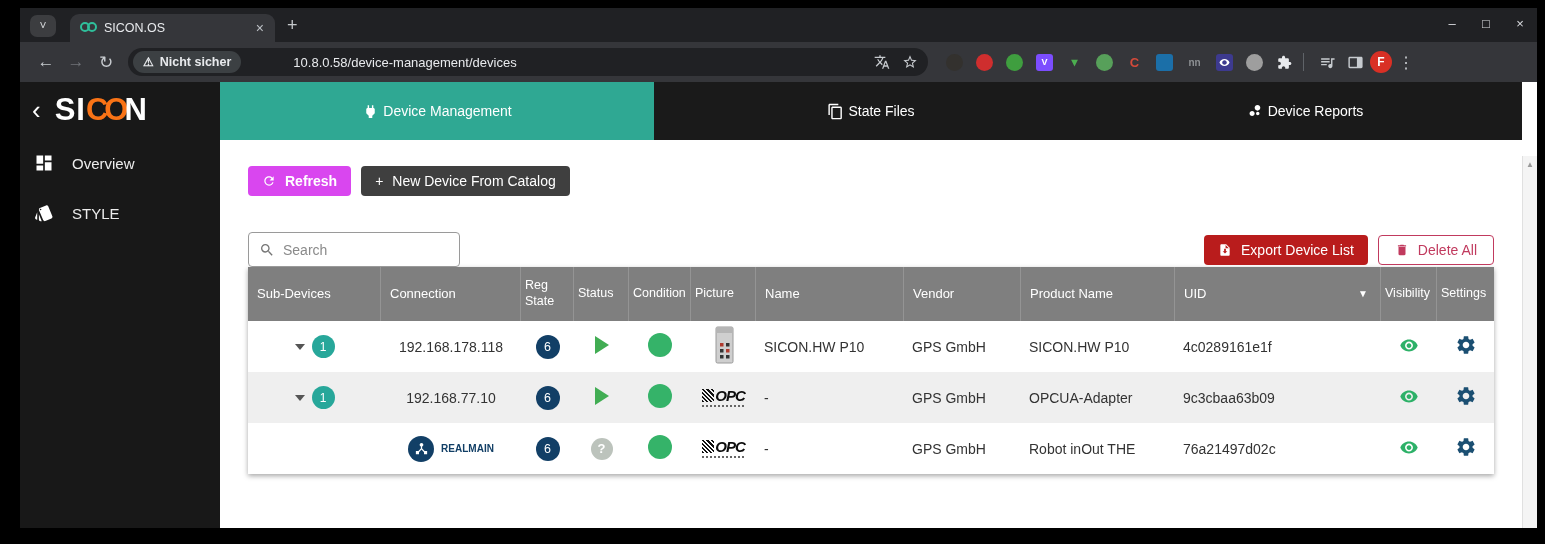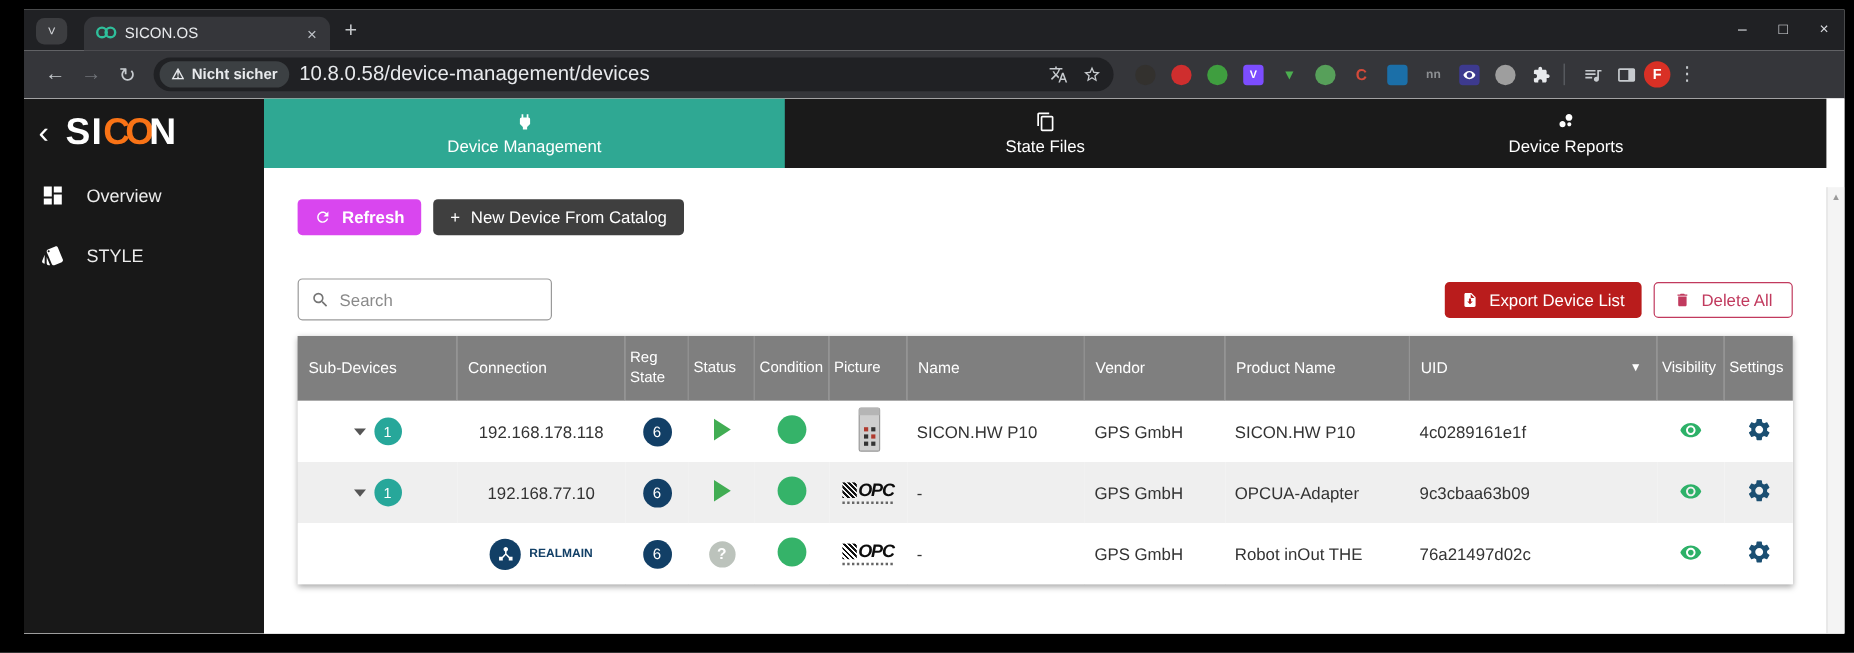--- a/index.html
+++ b/index.html
@@ -28,7 +28,7 @@
   .omnibox { width:800px; height:28px; margin-left:6px; background:#202124; border-radius:14px; display:flex; align-items:center; padding:0 8px 0 5px; gap:8px; flex:none; }
   .sec-chip { height:22px; background:#3c4043; border-radius:11px; display:flex; align-items:center; gap:6px; padding:0 10px; color:#e8eaed; font-size:12.5px; font-weight:bold; flex:none; }
   .sec-chip .warn { font-size:12px; color:#e8eaed; }
-  .url { color:#e8eaed; font-size:17px; flex:1; white-space:nowrap; overflow:hidden; }
+  .url { color:#e8eaed; font-size:13px; flex:1; white-space:nowrap; overflow:hidden;margin-left:44px; }
   .omni-ic { width:20px; height:20px; color:#c7cbcf; display:flex; align-items:center; justify-content:center; flex:none; cursor:pointer; }
   .omni-ic svg { width:16px; height:16px; fill:currentColor; }
 

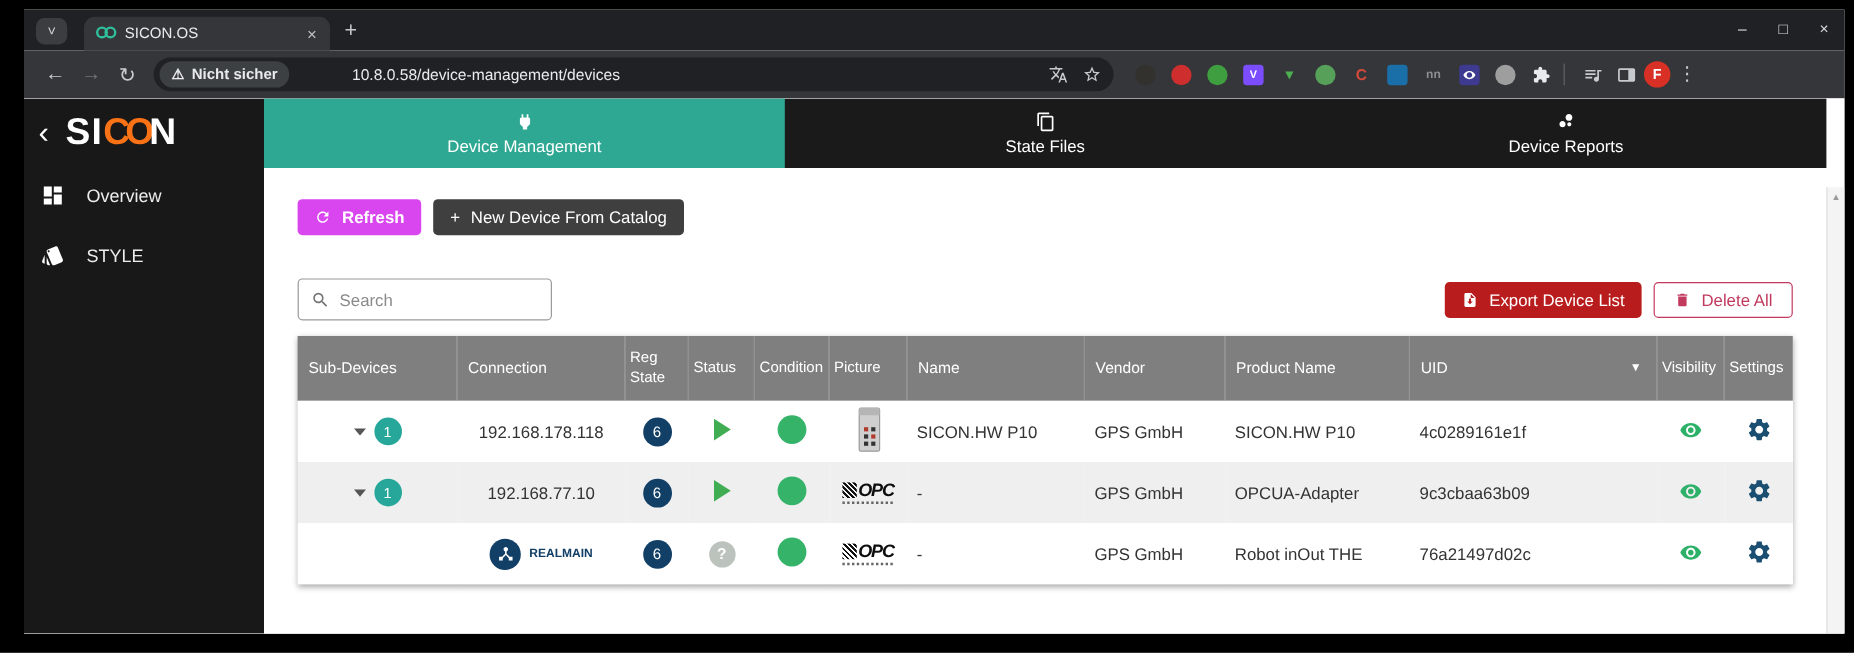--- a/index.html
+++ b/index.html
@@ -54,7 +54,7 @@
 
   .main { flex:1; display:flex; flex-direction:column; margin-right:15px; }
   .nav-tabs { height:58px; background:#1a1a1a; display:flex; flex:none; }
-  .nav-tab { flex:1; display:flex; flex-direction:column; align-items:center; justify-content:center; gap:4px; color:#fff; font-size:14px; cursor:pointer; }
+  .nav-tab { flex:1; display:flex; flex-direction:row; align-items:center; justify-content:center; gap:4px; color:#fff; font-size:14px; cursor:pointer; }
   .nav-tab svg { width:17px; height:17px; fill:#fff; }
   .nav-tab.active { background:#2fa893; }
 

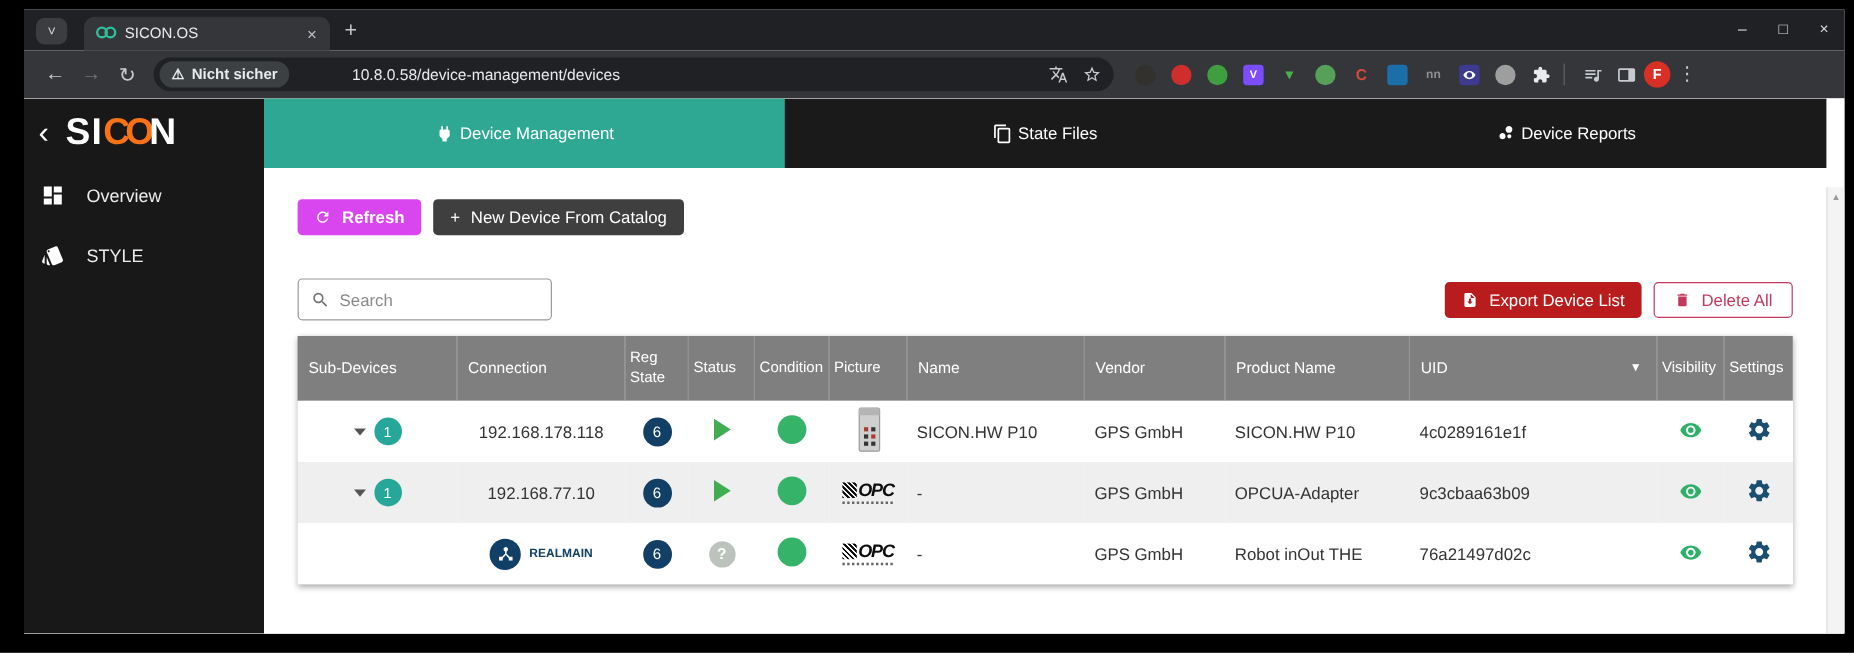--- a/index.html
+++ b/index.html
@@ -75,7 +75,7 @@
   .btn-delete { height:30px; background:#fff; border:1px solid #c13a5e; border-radius:4px; color:#c13a5e; font-size:14px; display:inline-flex; align-items:center; gap:9px; padding:0 16px; margin-left:10px; cursor:pointer; font-family:inherit; }
   .btn-delete svg { width:14px; height:14px; fill:#c13a5e; }
 
-  table { margin-top:13px; width:1246px; border-collapse:separate; border-spacing:0; table-layout:fixed; box-shadow:0 2px 5px rgba(0,0,0,.35); }
+  table { width:1246px; border-collapse:separate; border-spacing:0; table-layout:fixed; box-shadow:0 2px 5px rgba(0,0,0,.35); }
   th { background:#7f7f7f; color:#fff; font-weight:normal; font-size:13px; text-align:left; height:54px; padding:4px 6px 4px 9px; border-right:1px solid #949494; vertical-align:middle; line-height:1.25; }
   th:last-child { border-right:none; }
   th.tight { padding:4px 4px; font-size:12.5px; }

